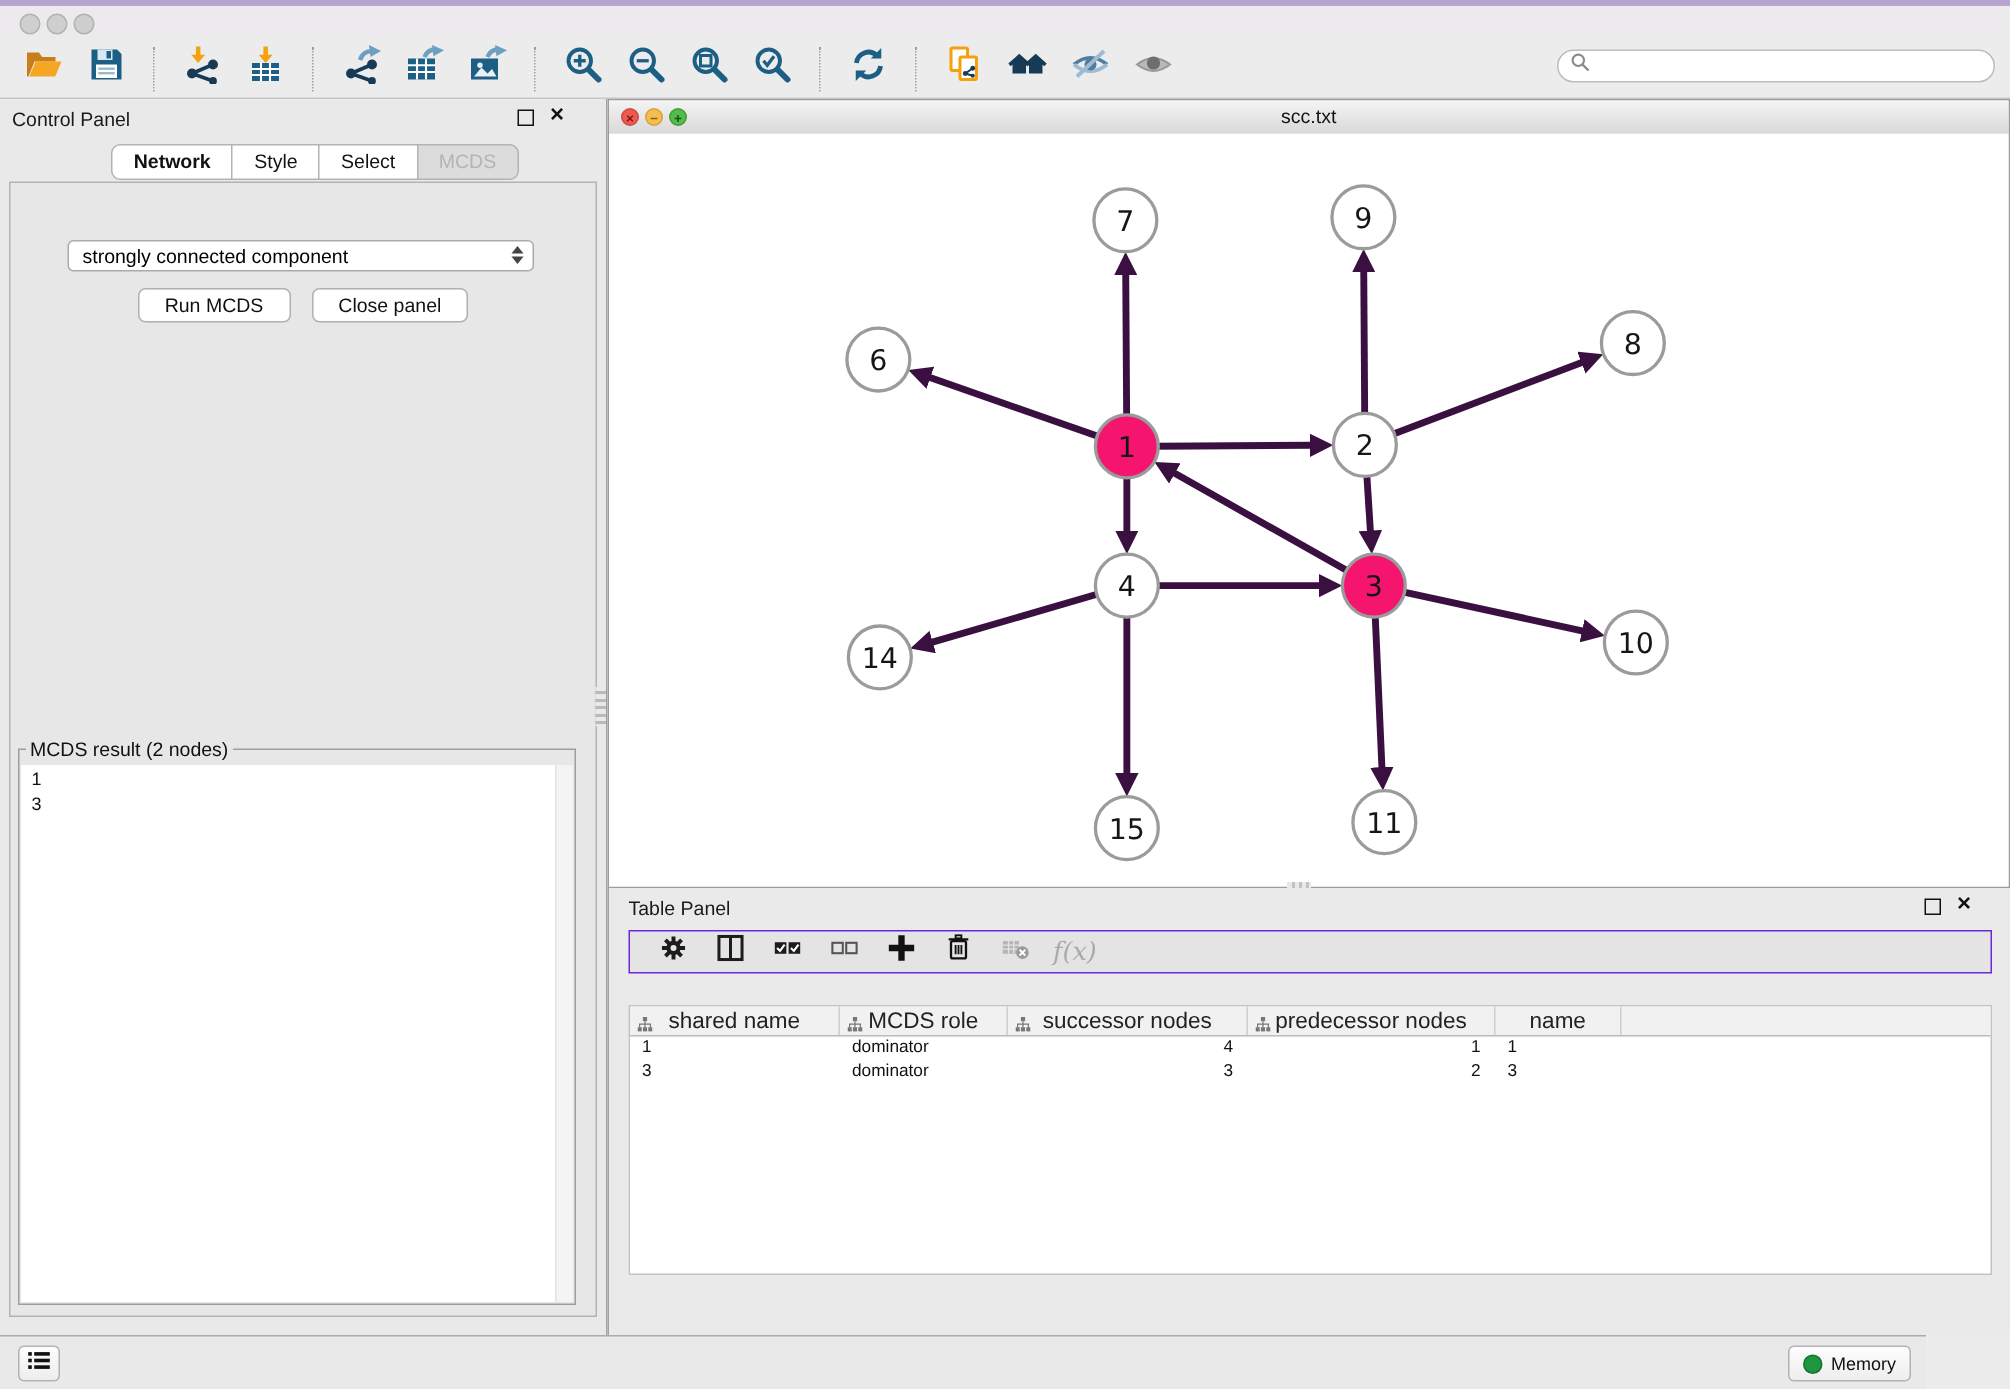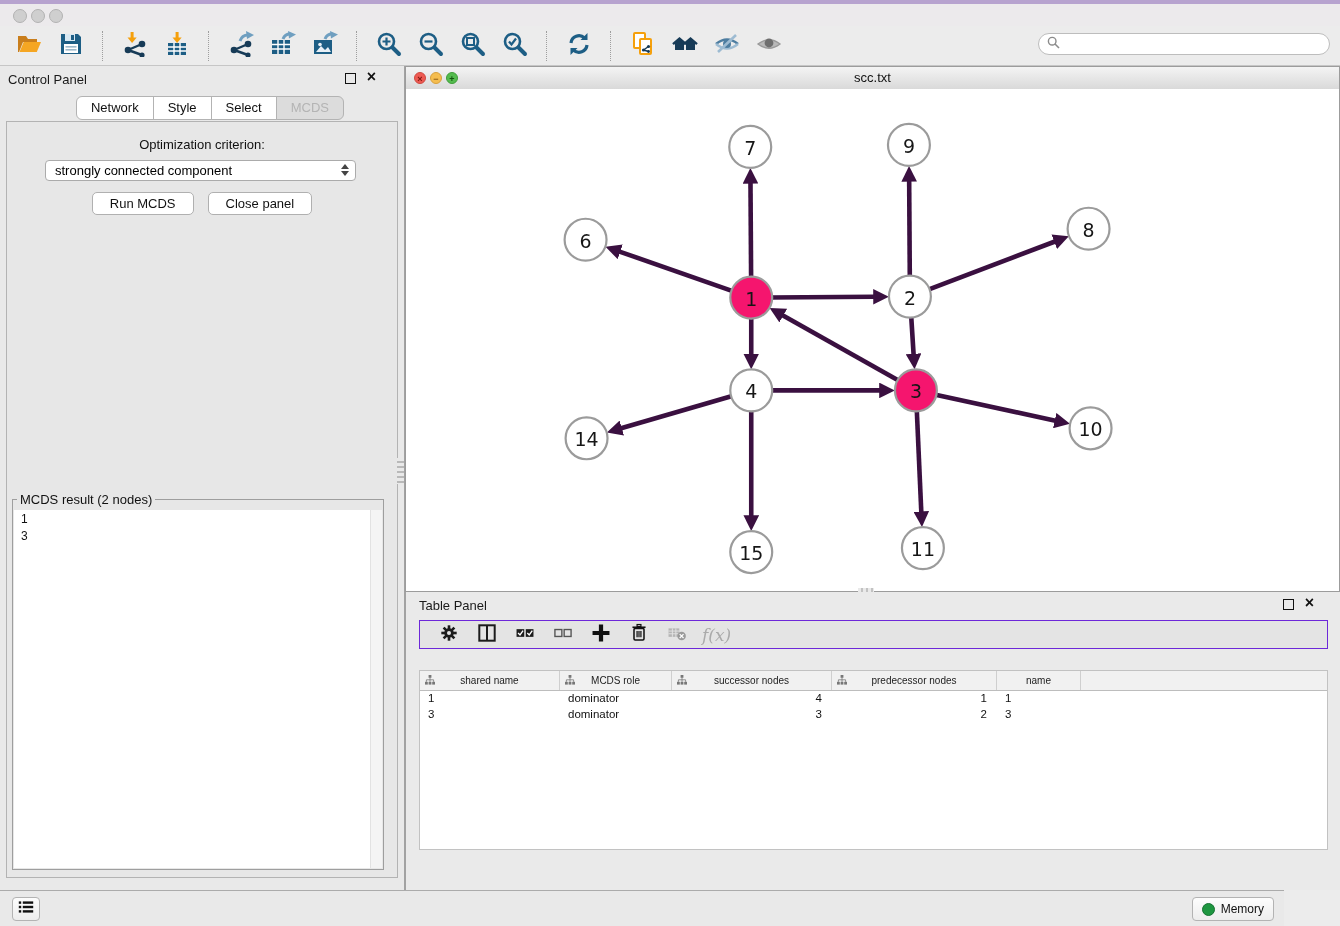--- a/index.html
+++ b/index.html
@@ -25,7 +25,7 @@
   .close-icon{position:absolute;top:1px;font-size:16px;font-weight:bold;color:#111;line-height:20px;}
   .cp-tabs{position:absolute;left:0;right:0;top:30px;display:flex;justify-content:center;}
   .tab{font-size:13px;color:#111;background:#fff;border:1px solid #b3b3b3;padding:3px 14px 4px;margin-left:-1px;cursor:default;}
-  .tab.first{border-radius:6px 0 0 6px;margin-left:16px;}
+  .tab.first{border-radius:6px 0 0 6px;margin-left:16px;font-weight:bold;}
   .tab.last{border-radius:0 6px 6px 0;}
   .tab.selected{background:#dcdcdc;color:#b4b4b4;}
   .cp-inner{position:absolute;left:6px;right:6px;top:55px;bottom:12px;border:1px solid #b3b3b3;background:#e7e7e7;}

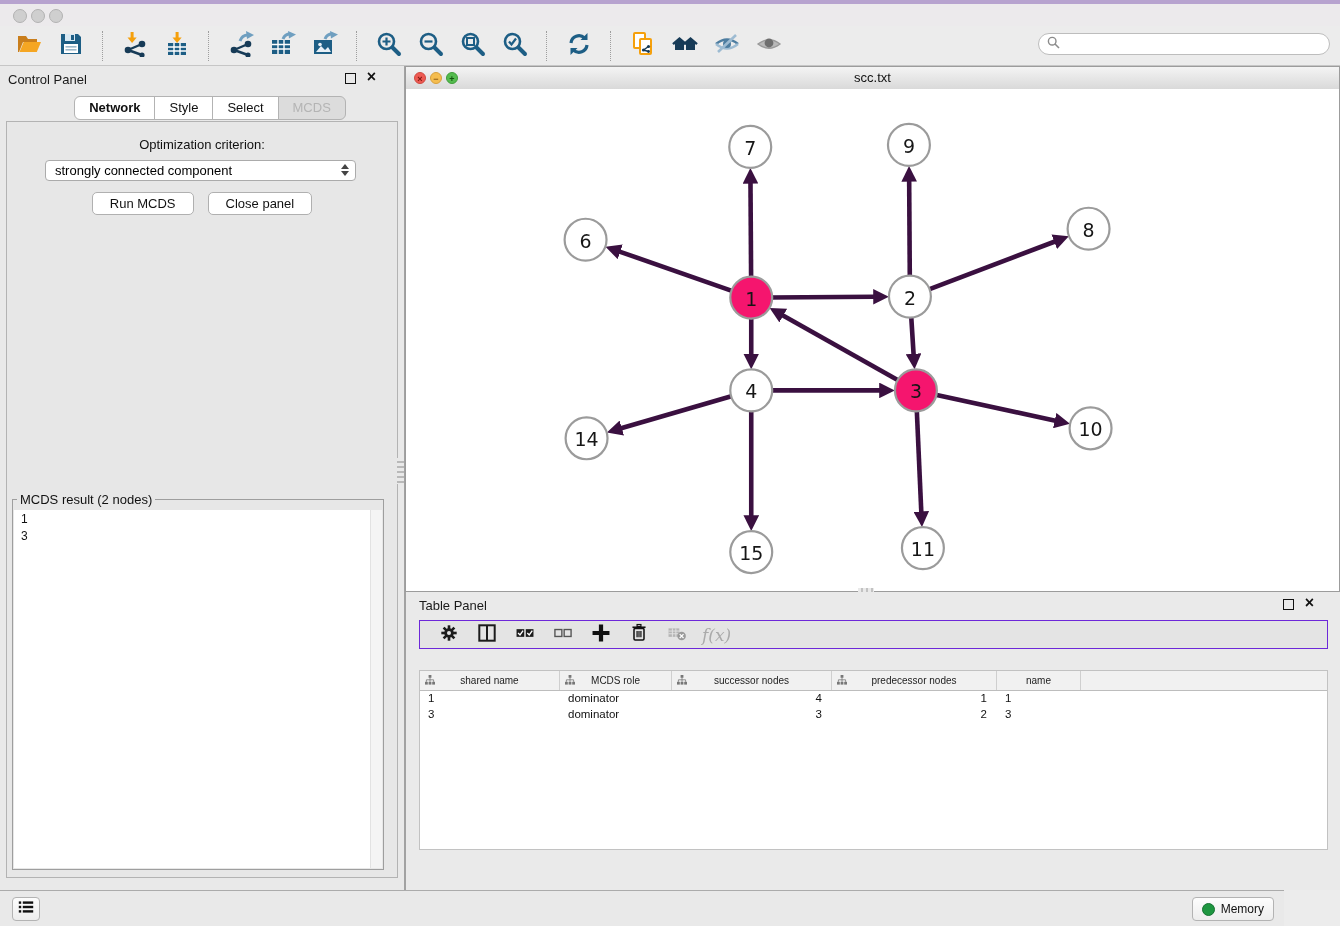--- a/index.html
+++ b/index.html
@@ -256,7 +256,6 @@
     <div class="tab last selected">MCDS</div>
   </div>
   <div class="cp-inner">
-    <div class="opt-label">Optimization criterion:</div>
     <div class="combo">
       <span>strongly connected component</span>
       <span class="combo-stepper">

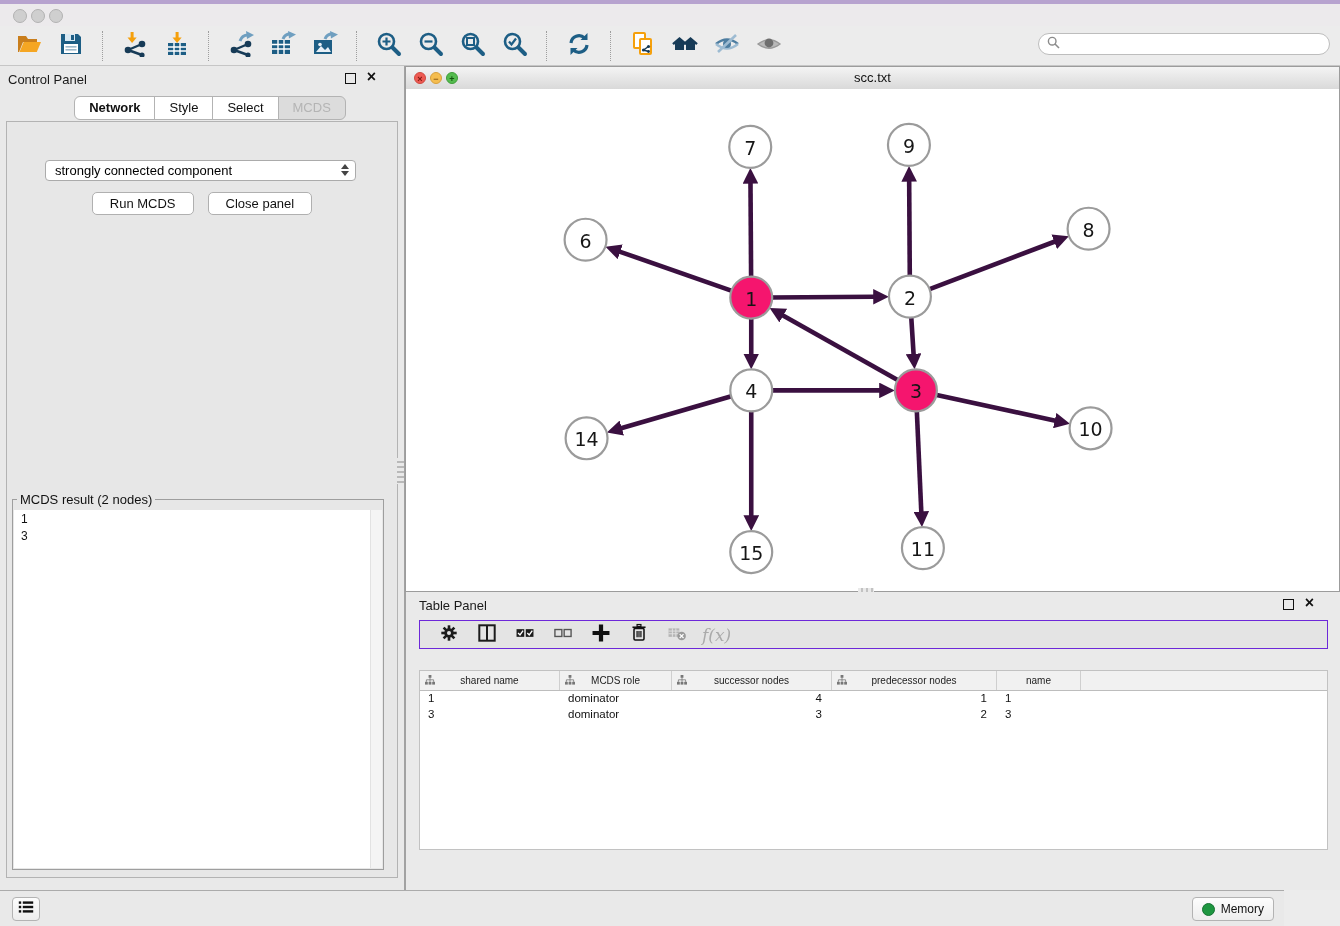--- a/index.html
+++ b/index.html
@@ -60,7 +60,7 @@
   .fx-label{font-family:"DejaVu Serif",serif;font-style:italic;font-size:17px;color:#aaa;margin-left:6px;}
   .tp-table{position:absolute;left:13px;right:12px;top:78px;height:180px;background:#fff;border:1px solid #c2c2c2;box-sizing:border-box;}
   .thead{display:flex;height:19px;background:#f1f1f1;border-bottom:1px solid #bdbdbd;}
-  .th{position:relative;border-right:1px solid #cfcfcf;font-size:10px;color:#222;display:flex;align-items:center;justify-content:center;box-sizing:border-box;}
+  .th{position:relative;border-right:1px solid #cfcfcf;font-size:15px;color:#222;display:flex;align-items:center;justify-content:center;box-sizing:border-box;}
   .th .hicon{position:absolute;left:5px;top:4px;}
   .trow{display:flex;height:16px;}
   .td{font-size:11.5px;color:#111;box-sizing:border-box;padding:1px 8px 0 8px;overflow:hidden;white-space:nowrap;}

